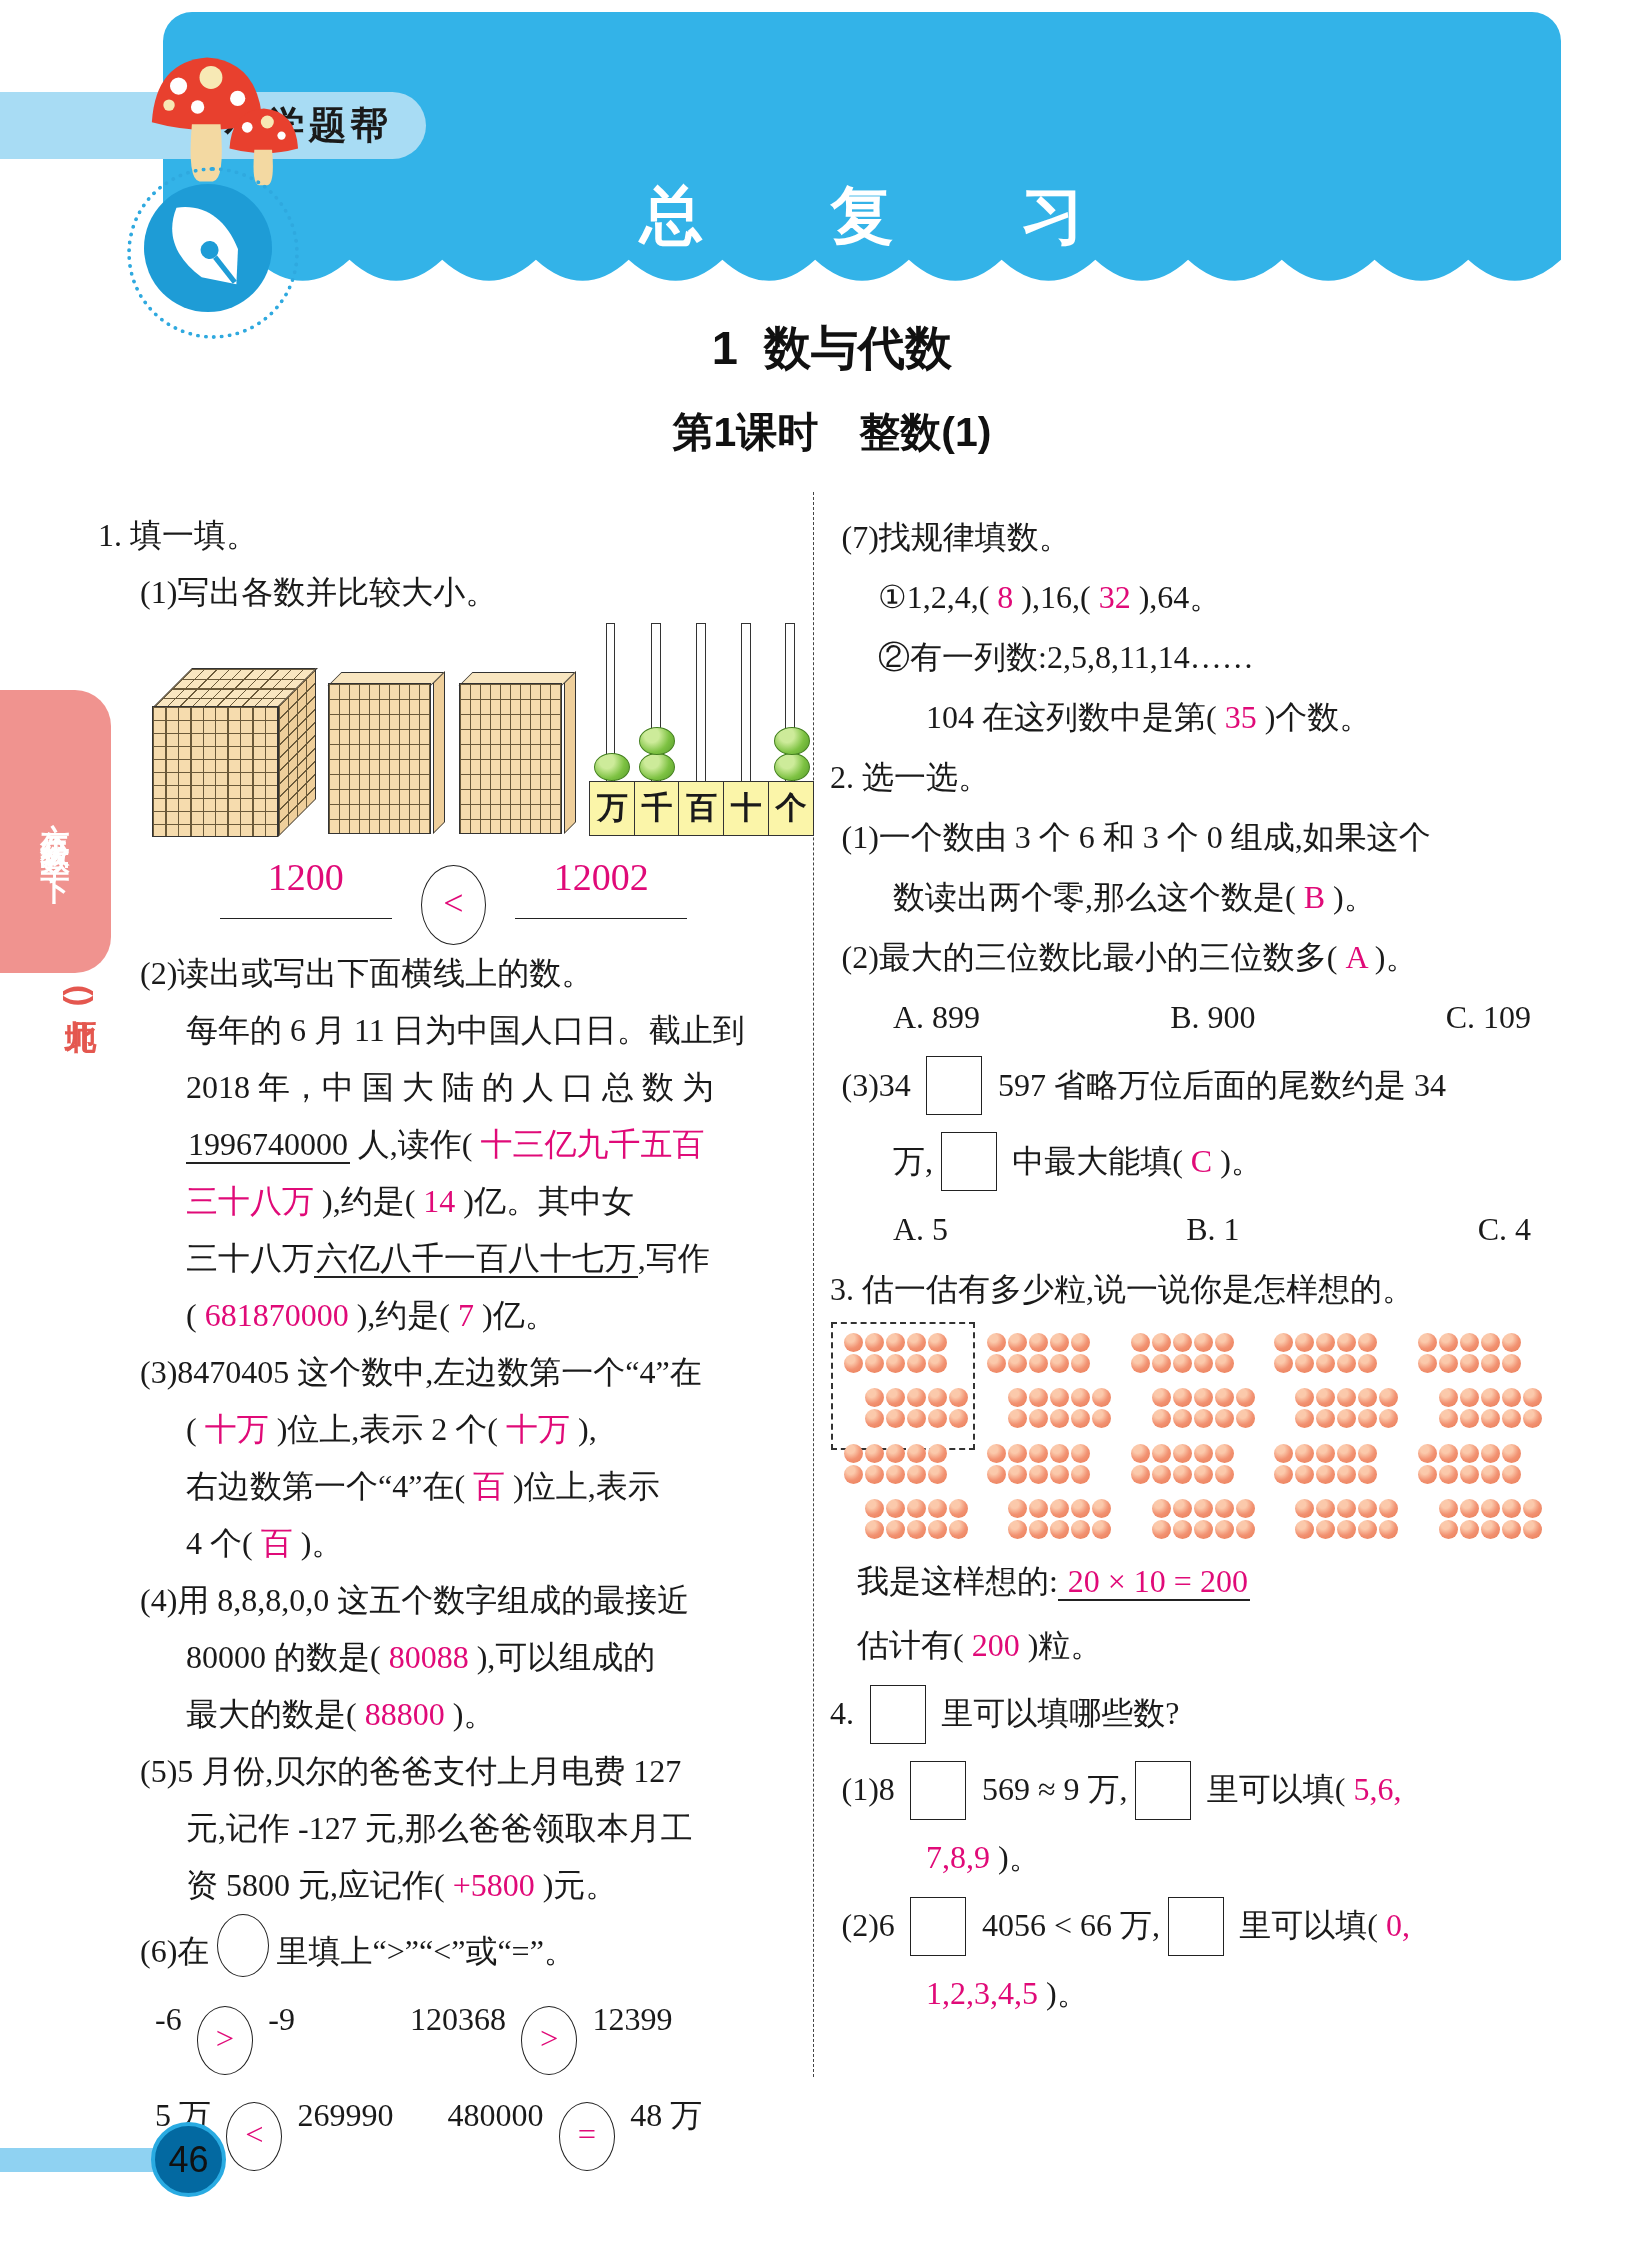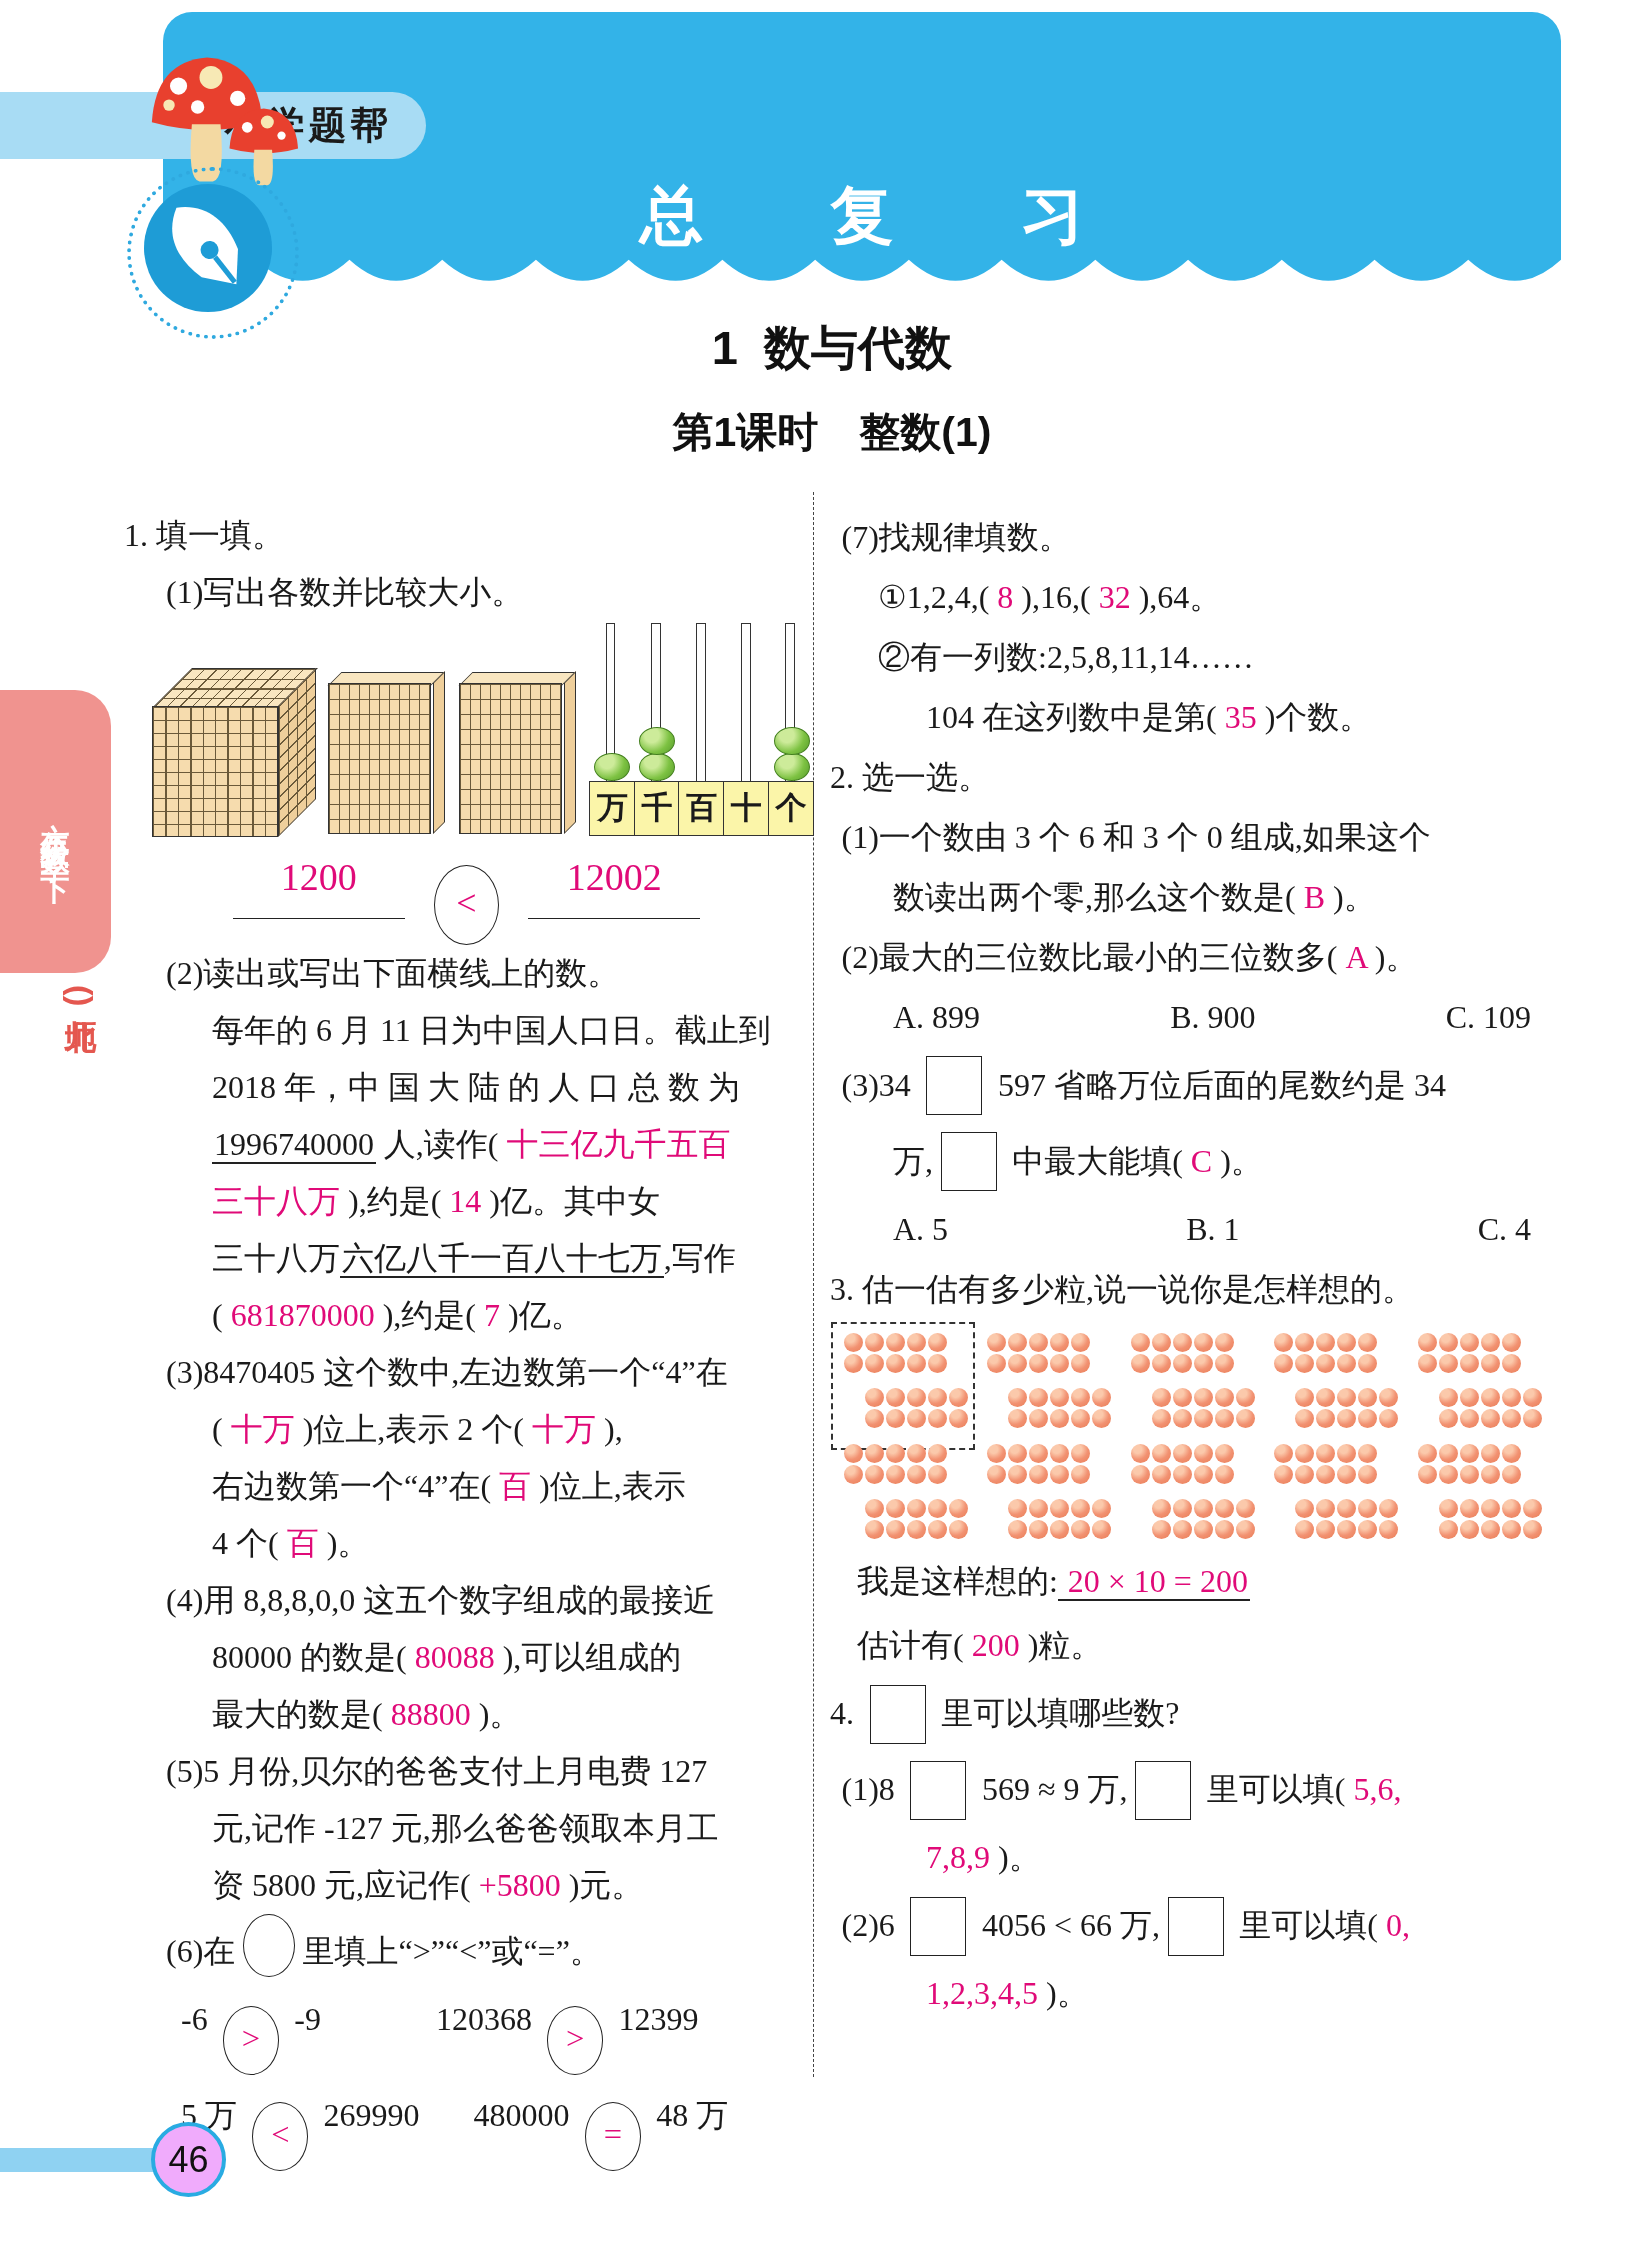--- a/index.html
+++ b/index.html
@@ -42,7 +42,7 @@
   .col{position:absolute;top:507px;font-size:32px;}
   .col p{margin:0;white-space:nowrap;}
   .col-left{left:98px;width:711px;}
-  .col-left p{line-height:57px;margin-left:26px;}
+  .col-left p{line-height:57px;}
   .col-right{left:830px;width:755px;}
   .col-right p{line-height:60px;}
   .ind1{padding-left:42px;}

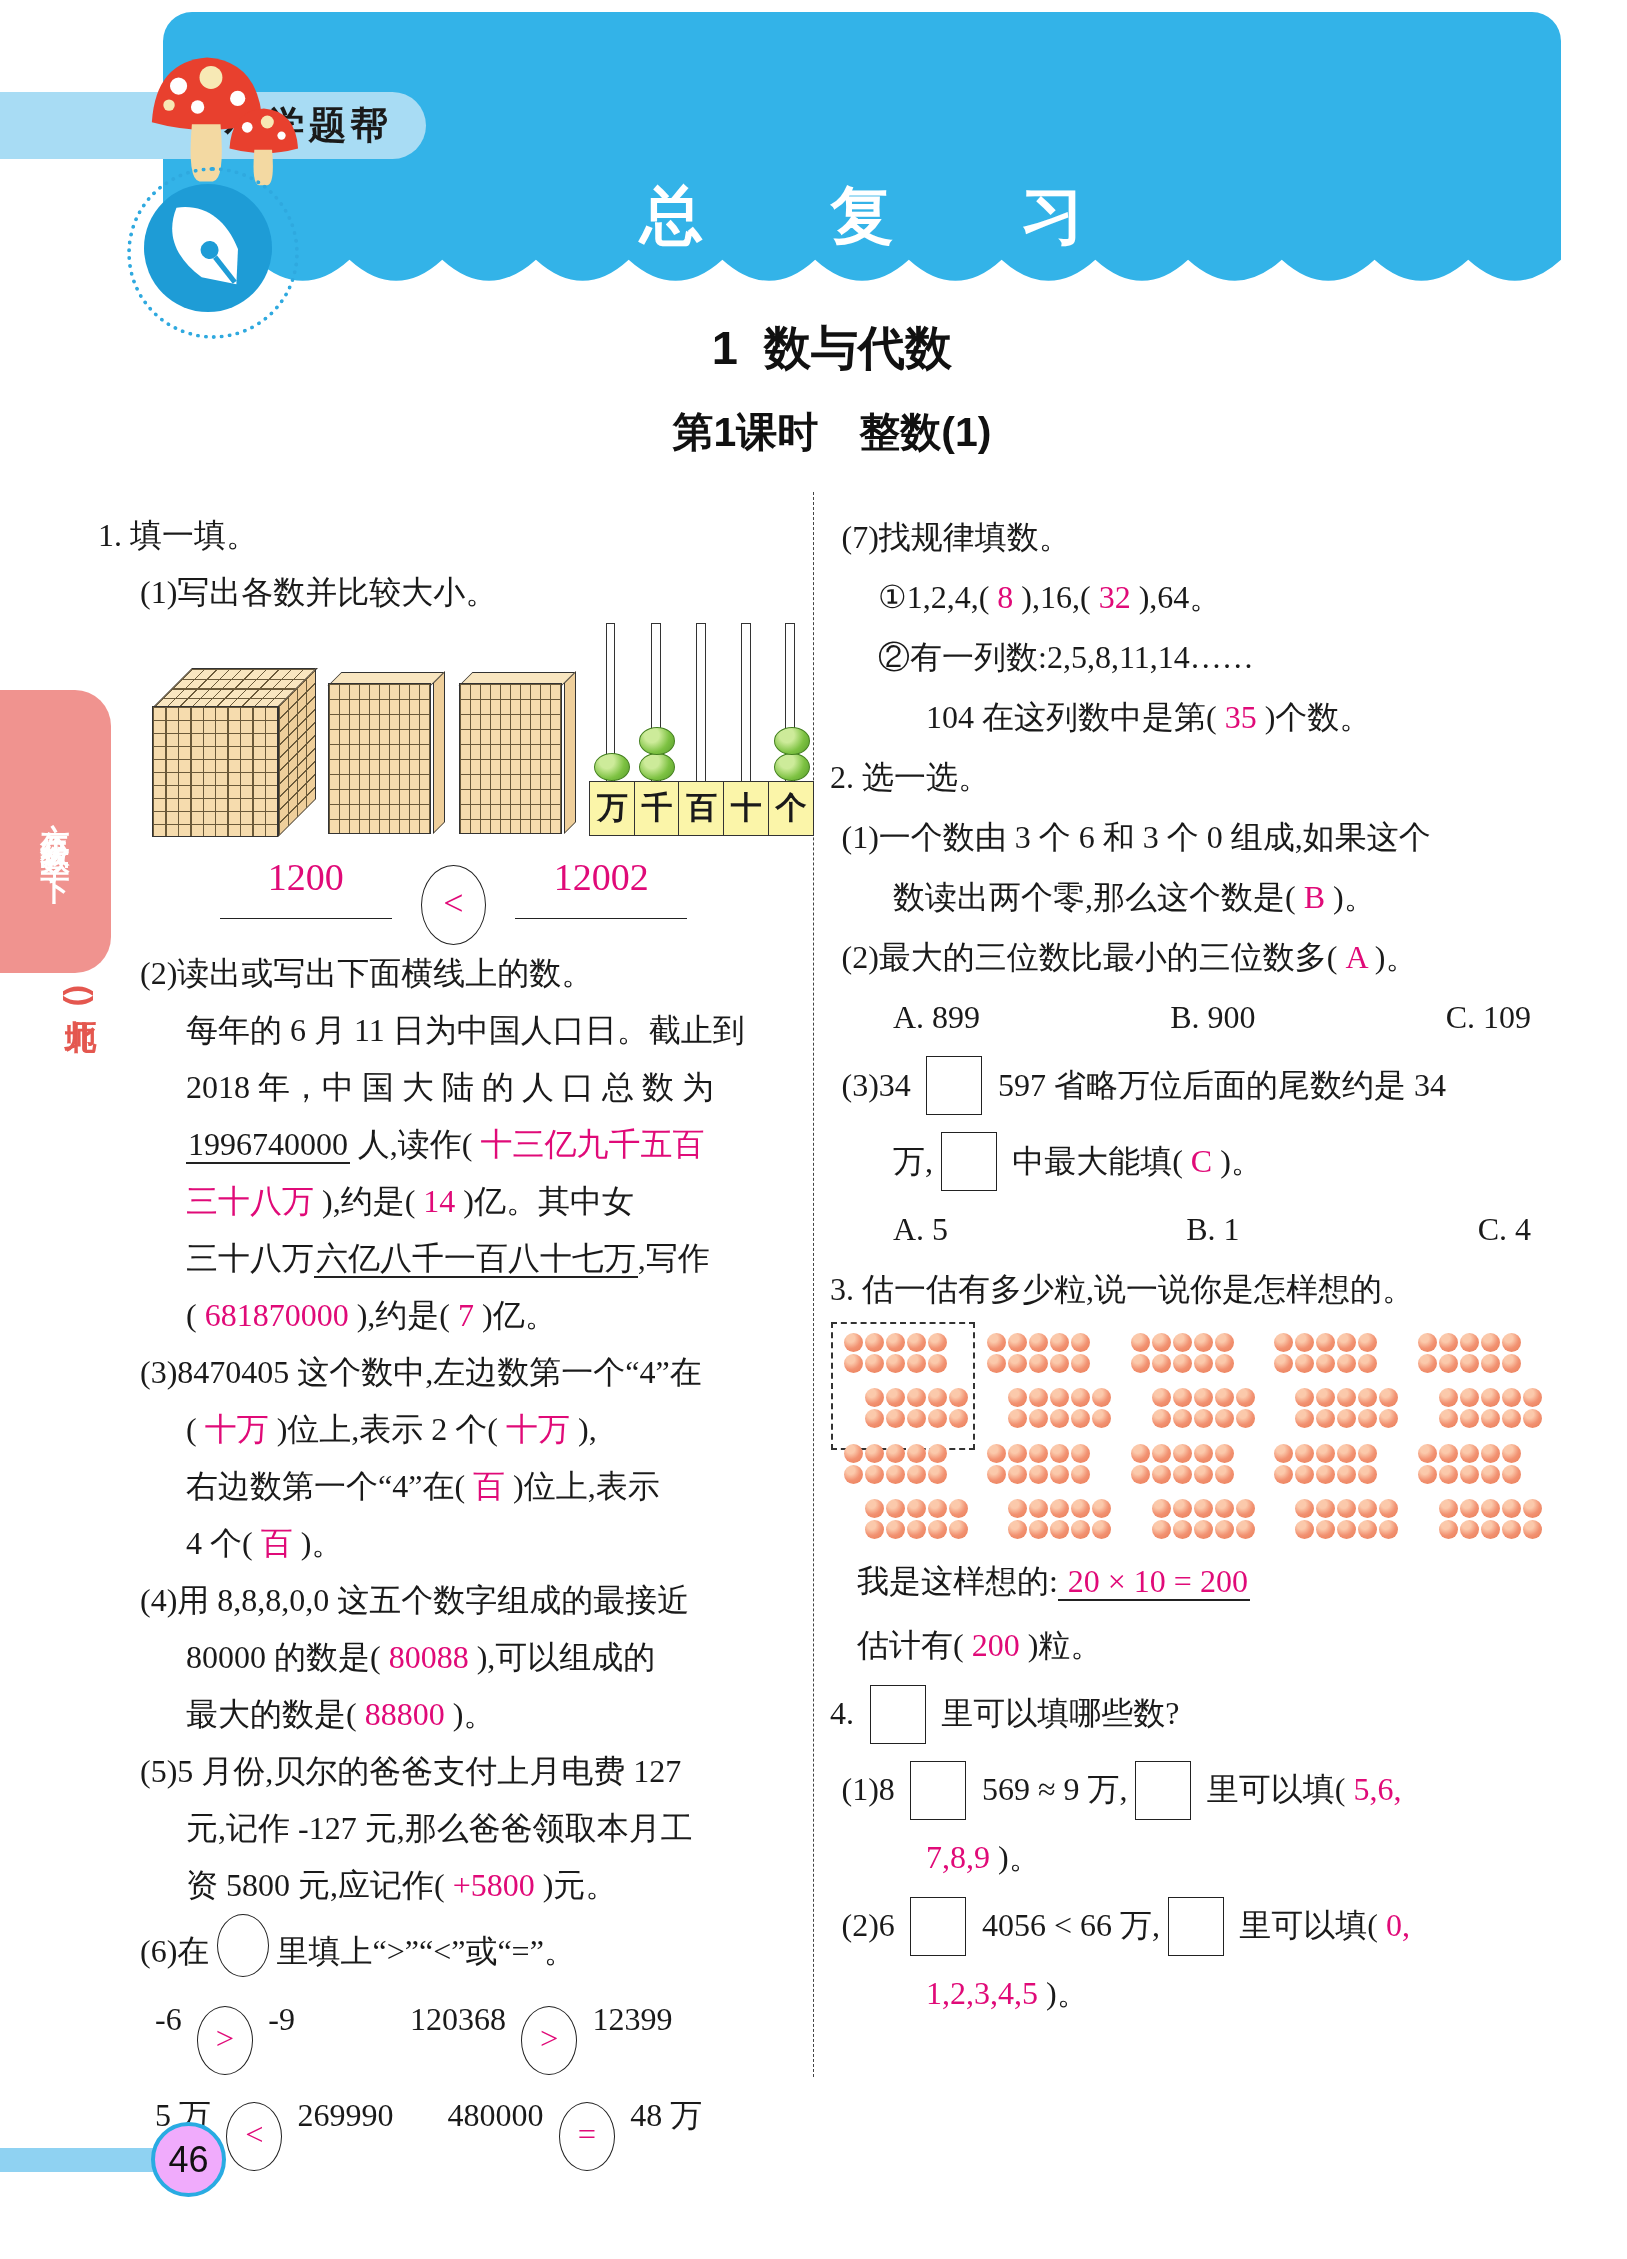--- a/index.html
+++ b/index.html
@@ -118,7 +118,7 @@
   
   .foot-bar{position:absolute;left:0;top:2148px;width:161px;height:24px;background:#8FD2F2;}
   .foot-circle{position:absolute;left:151px;top:2122px;width:67px;height:67px;border-radius:50%;
-      border:4.8px solid #29ABE2;background:#f0abfc;text-align:center;line-height:67px;font-size:36px;
+      border:4.8px solid #29ABE2;background:#0369a1;text-align:center;line-height:67px;font-size:36px;
       font-family:"Liberation Sans","DejaVu Sans",sans-serif;color:#111;}
 </style>
 </head>

